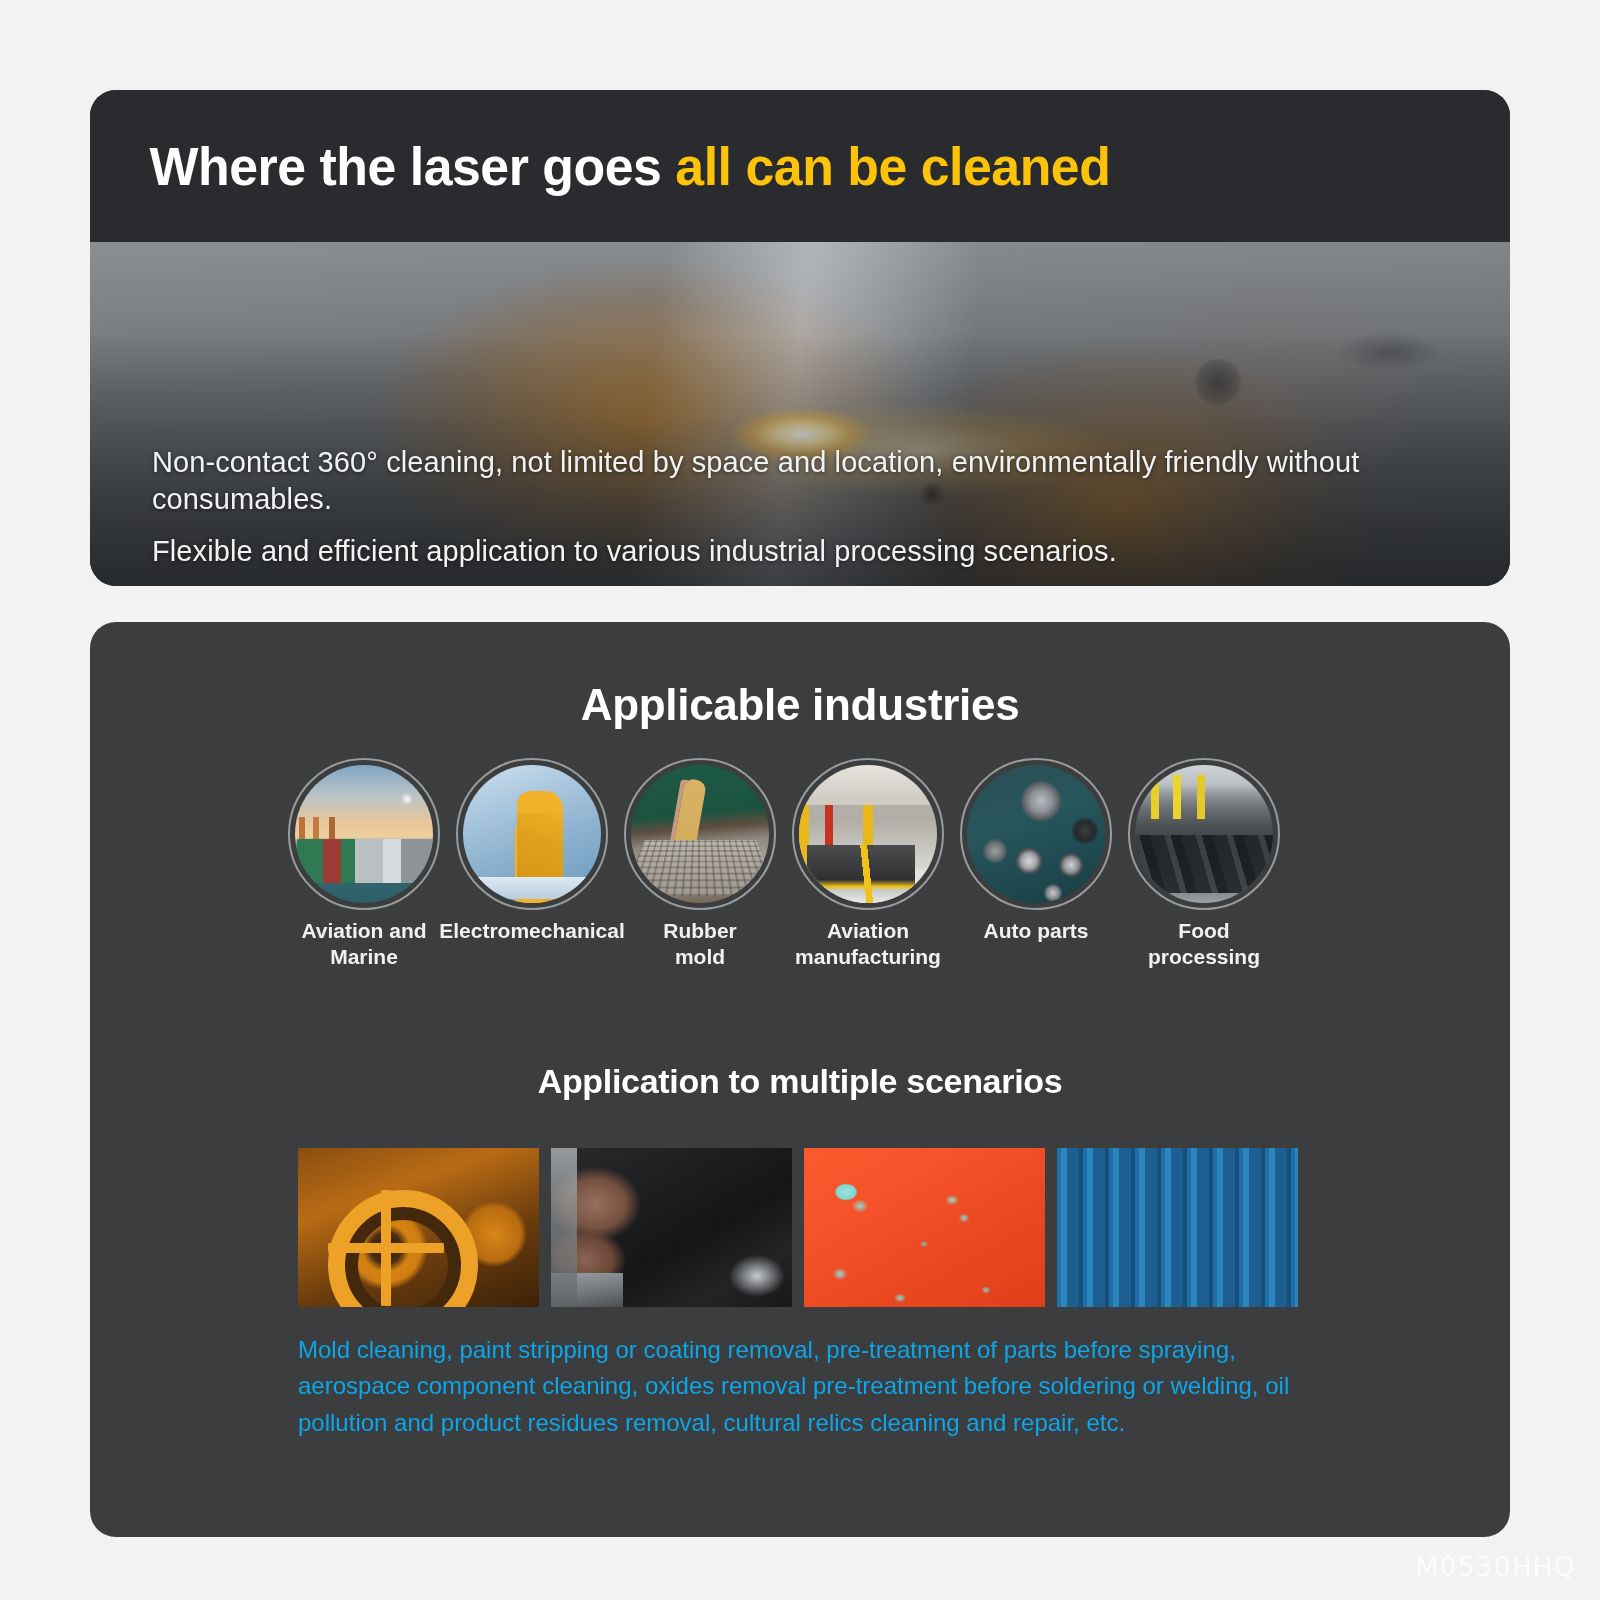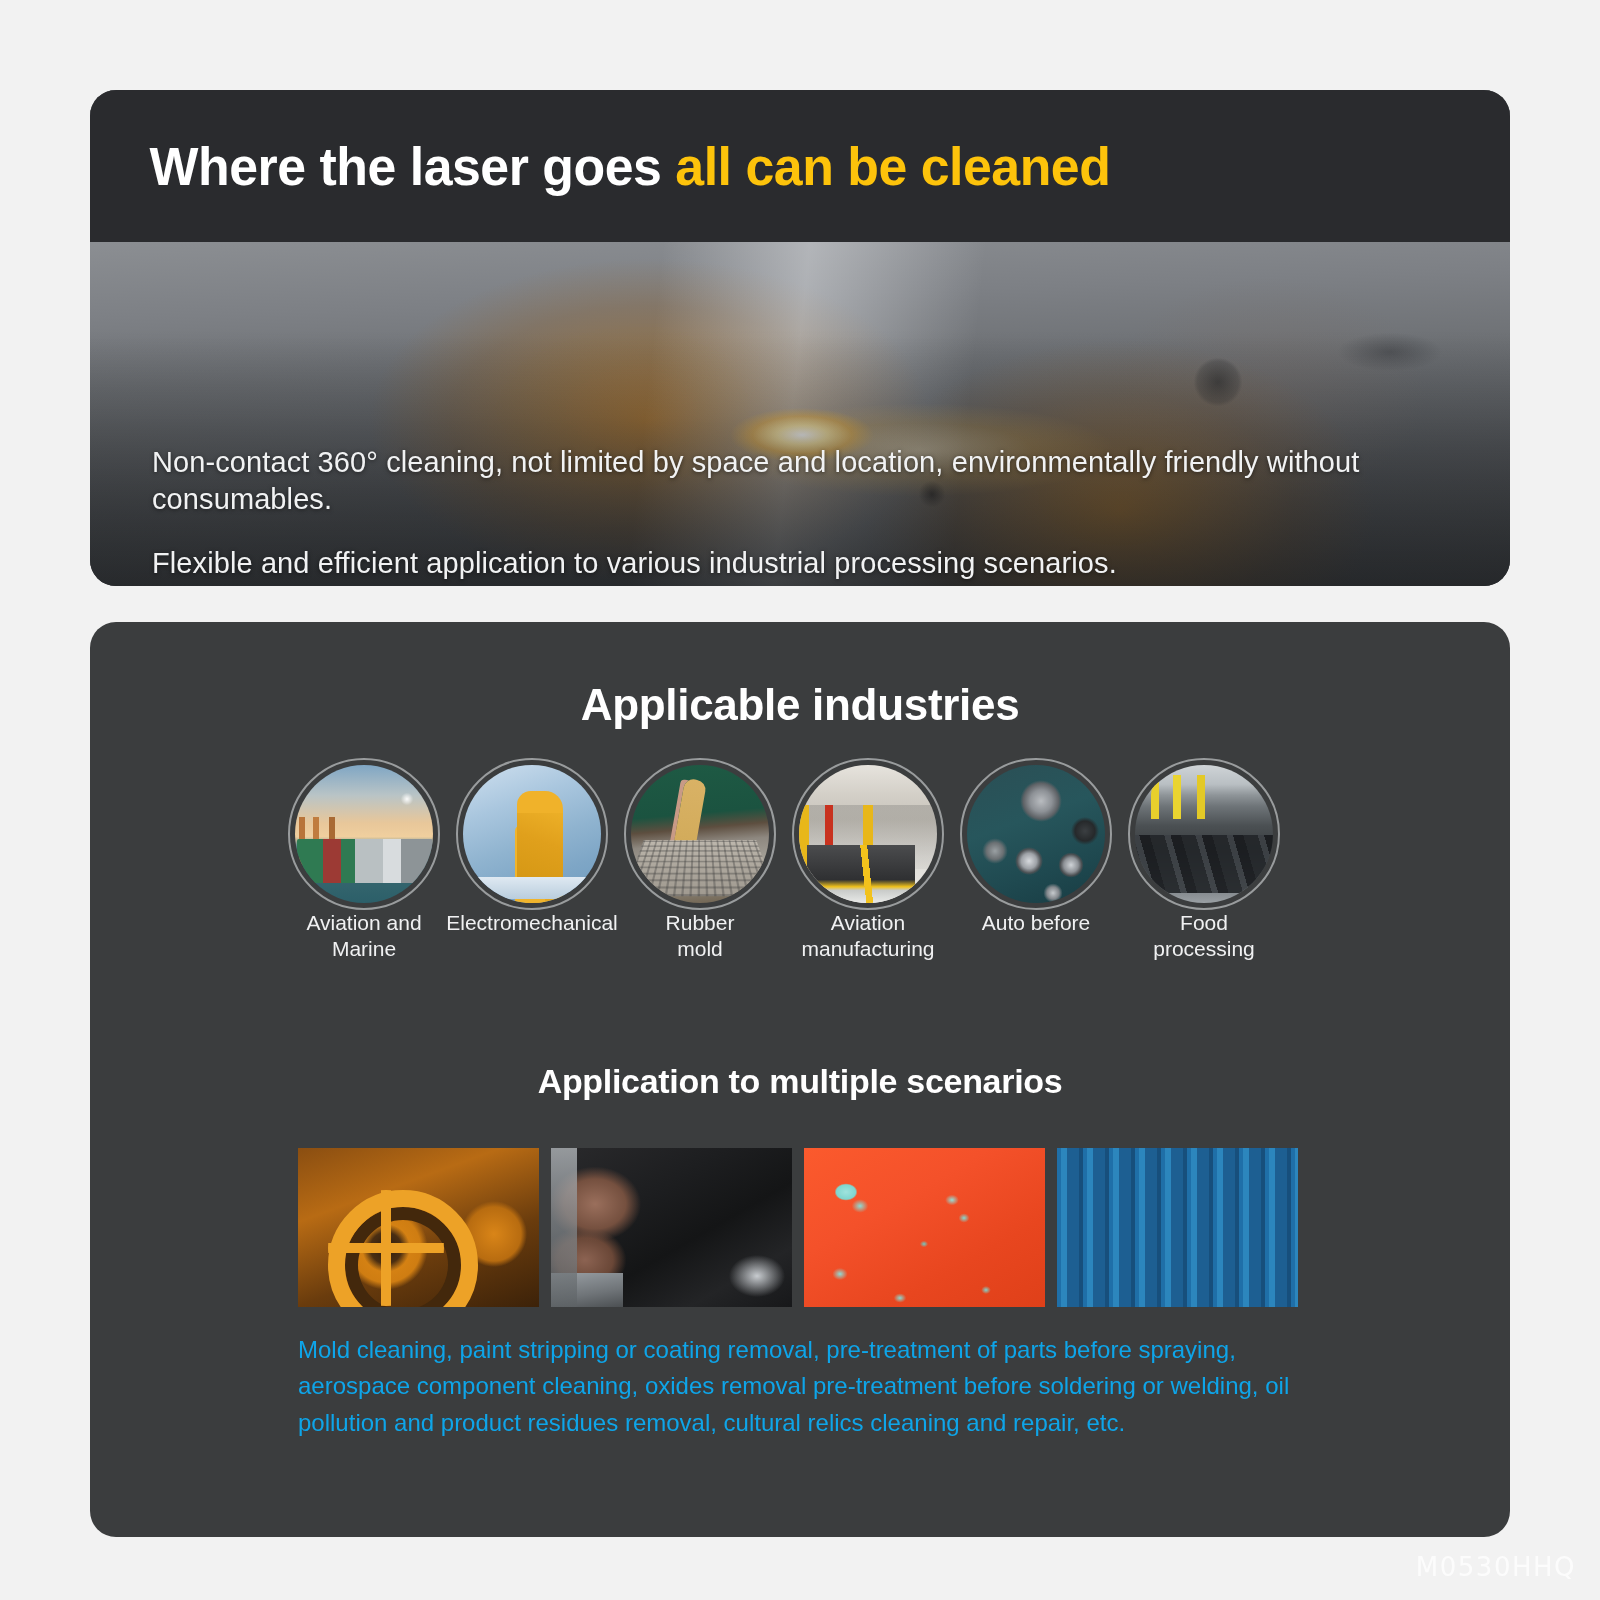--- a/index.html
+++ b/index.html
@@ -127,7 +127,7 @@
     text-shadow: 0 1px 4px rgba(0,0,0,0.55);
     margin-top: 24px;
   }
-  .hero-line.second { margin-top: 28px; }
+  .hero-line.second { margin-top: 16px; }
 
   
   .ind-card {

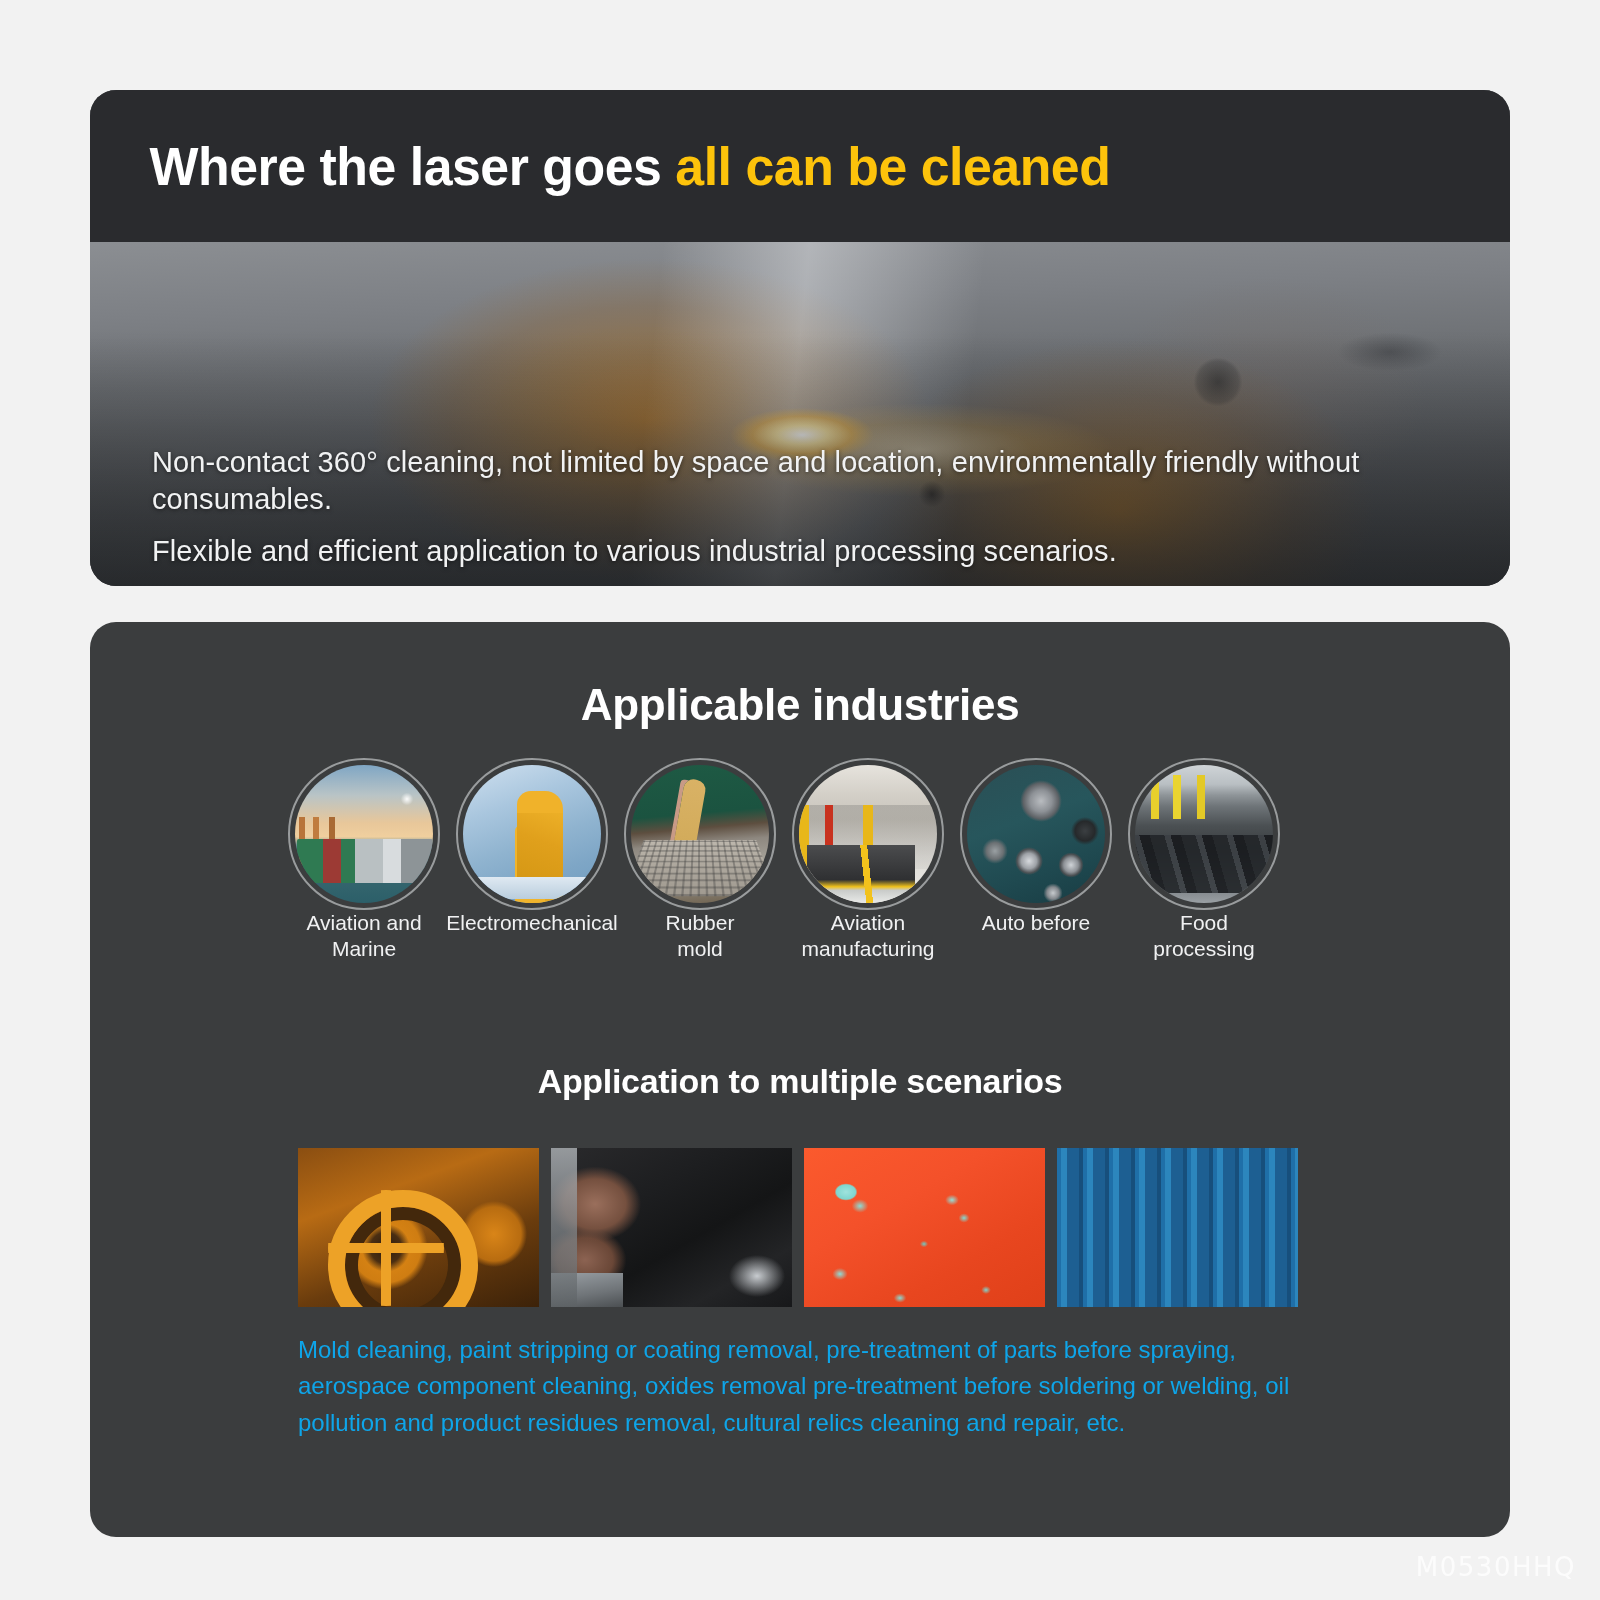--- a/index.html
+++ b/index.html
@@ -192,12 +192,13 @@
     position: relative;
   }
   .circle-label {
-    margin-top: 0;
+    margin-top: 8px;
     color: #f0f1f2;
     font-size: 21px;
     line-height: 1.22;
     text-align: center;
     white-space: pre-line;
+    font-weight: bold;
   }
 
   

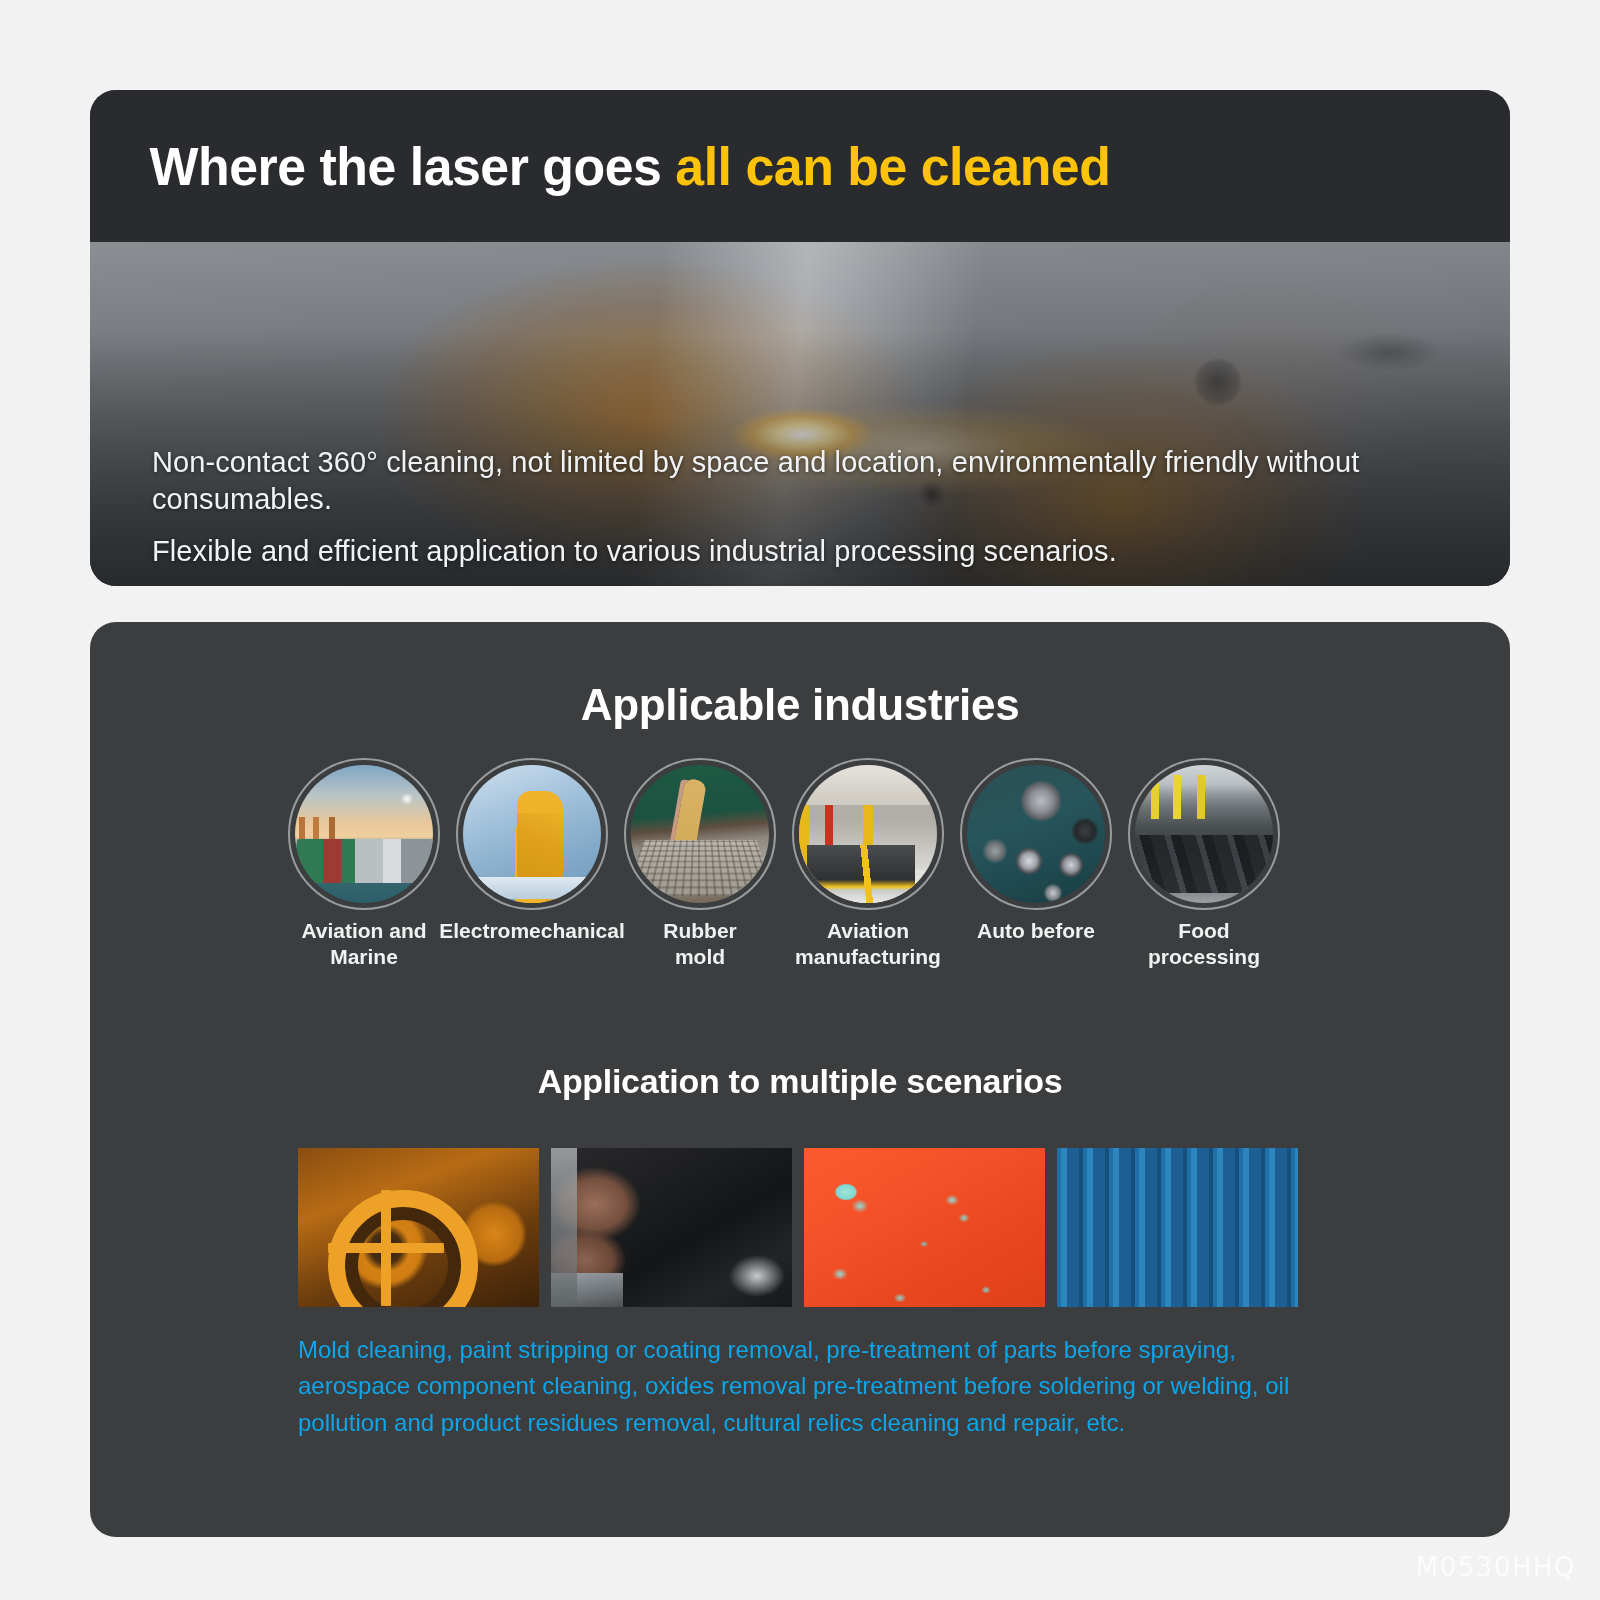--- a/index.html
+++ b/index.html
@@ -502,7 +502,7 @@
         <div class="circle-frame">
           <div class="circle-img art-parts"></div>
         </div>
-        <div class="circle-label">Auto before</div>
+        <div class="circle-label">Auto parts</div>
       </div>
 
       <div class="circle-item">

